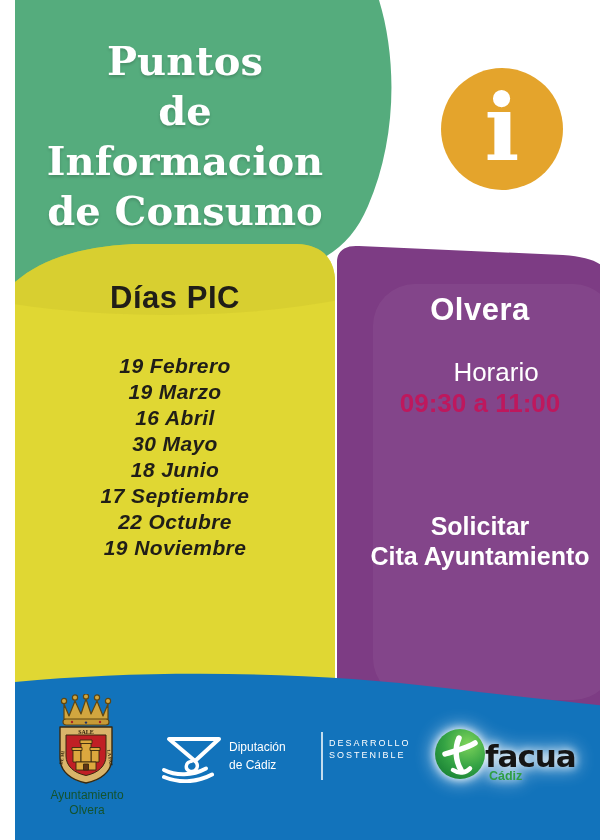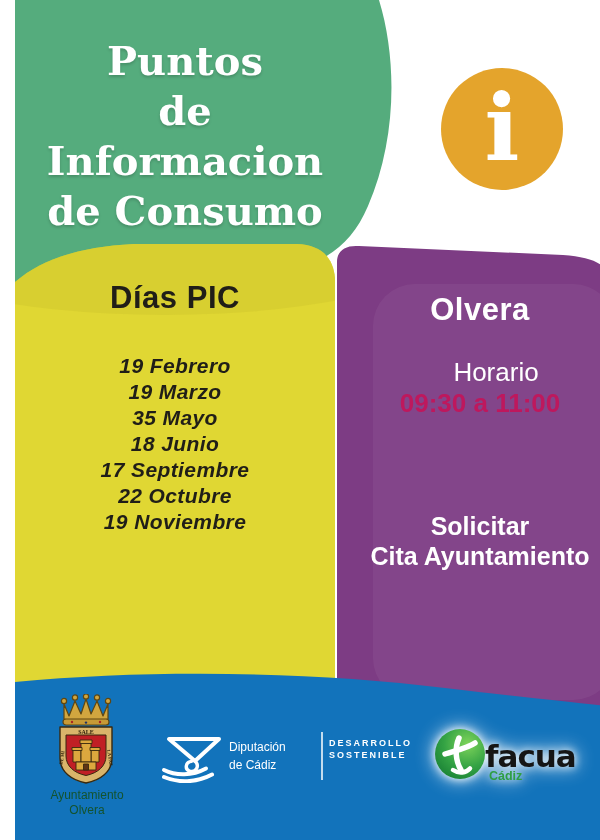--- a/index.html
+++ b/index.html
@@ -112,6 +112,7 @@
   <div class="pic-dates">
     <div>19 Febrero</div>
     <div>19 Marzo</div>
+    <div>16 Abril</div>
     <div>35 Mayo</div>
     <div>18 Junio</div>
     <div>17 Septiembre</div>

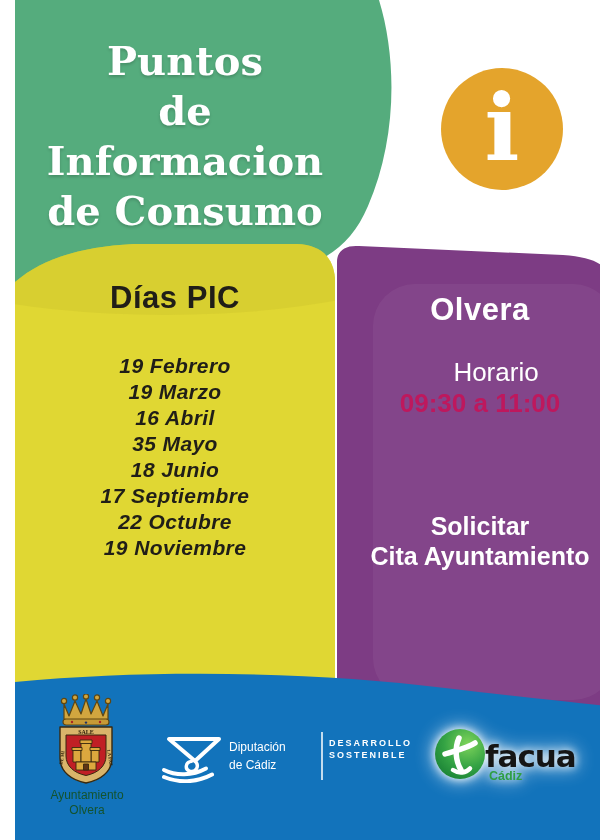--- a/index.html
+++ b/index.html
@@ -113,7 +113,7 @@
     <div>19 Febrero</div>
     <div>19 Marzo</div>
     <div>16 Abril</div>
-    <div>35 Mayo</div>
+    <div>30 Mayo</div>
     <div>18 Junio</div>
     <div>17 Septiembre</div>
     <div>22 Octubre</div>

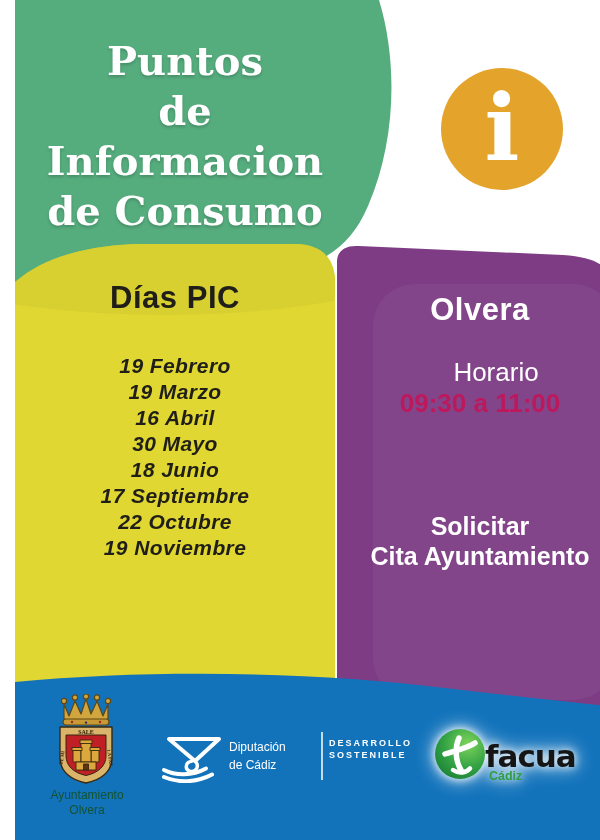--- a/index.html
+++ b/index.html
@@ -61,7 +61,7 @@
     background:rgba(255,255,255,0.75);}
   .dip-program{
     position:absolute;left:314px;top:737px;color:#fff;
-    font-size:9px;line-height:12px;font-weight:bold;letter-spacing:2px;
+    font-size:9px;line-height:12px;font-weight:normal;letter-spacing:2px;
   }
   .facua-wrap{
     position:absolute;left:416px;top:724px;width:146px;height:62px;

